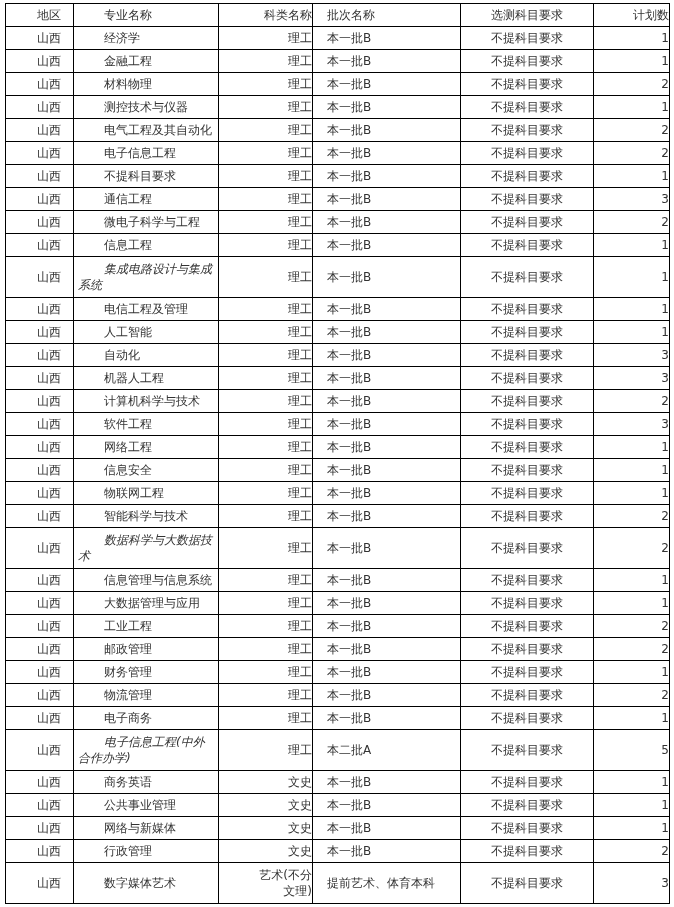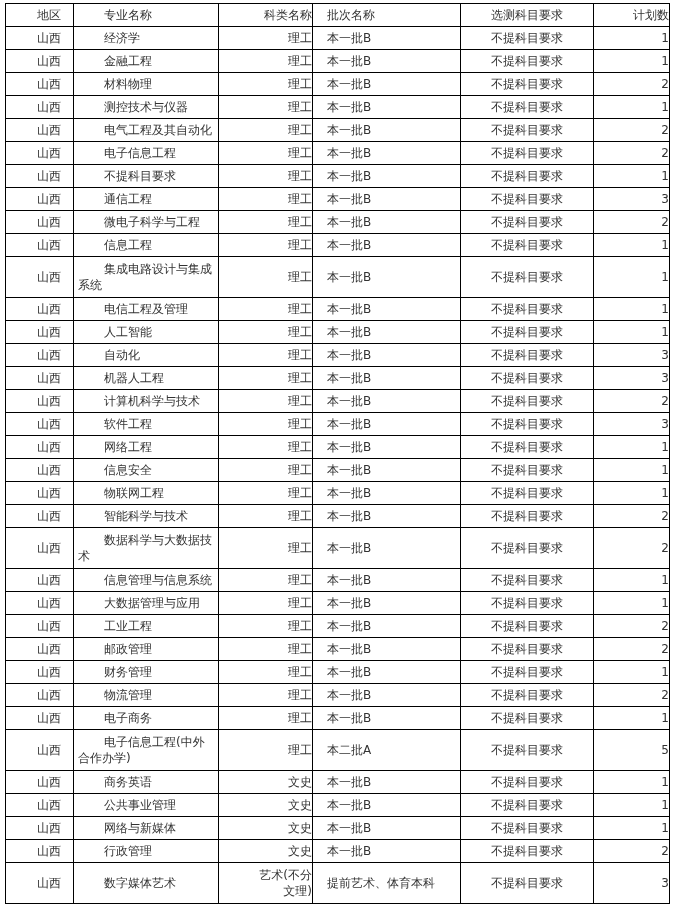--- a/index.html
+++ b/index.html
@@ -9,7 +9,7 @@
   #tbl tr.tall td { height: 40px; }
   td.c-region { text-align: right; padding-right: 12px !important; }
   td.c-major { text-align: left; padding-left: 30px !important; padding-right: 2px !important; margin-top: 9px; }
-  td.c-major.wrap { padding-left: 4px !important; text-indent: 26px; }
+  td.c-major.wrap { padding-left: 4px !important; text-indent: 26px; font-style: italic; }
   td.c-cat { text-align: right; padding-left: 32px !important; }
   td.c-cat.wrap { padding-left: 4px !important; text-indent: 28px; }
   td.c-batch { text-align: left; padding-left: 14px !important; margin-top: 36px; }

